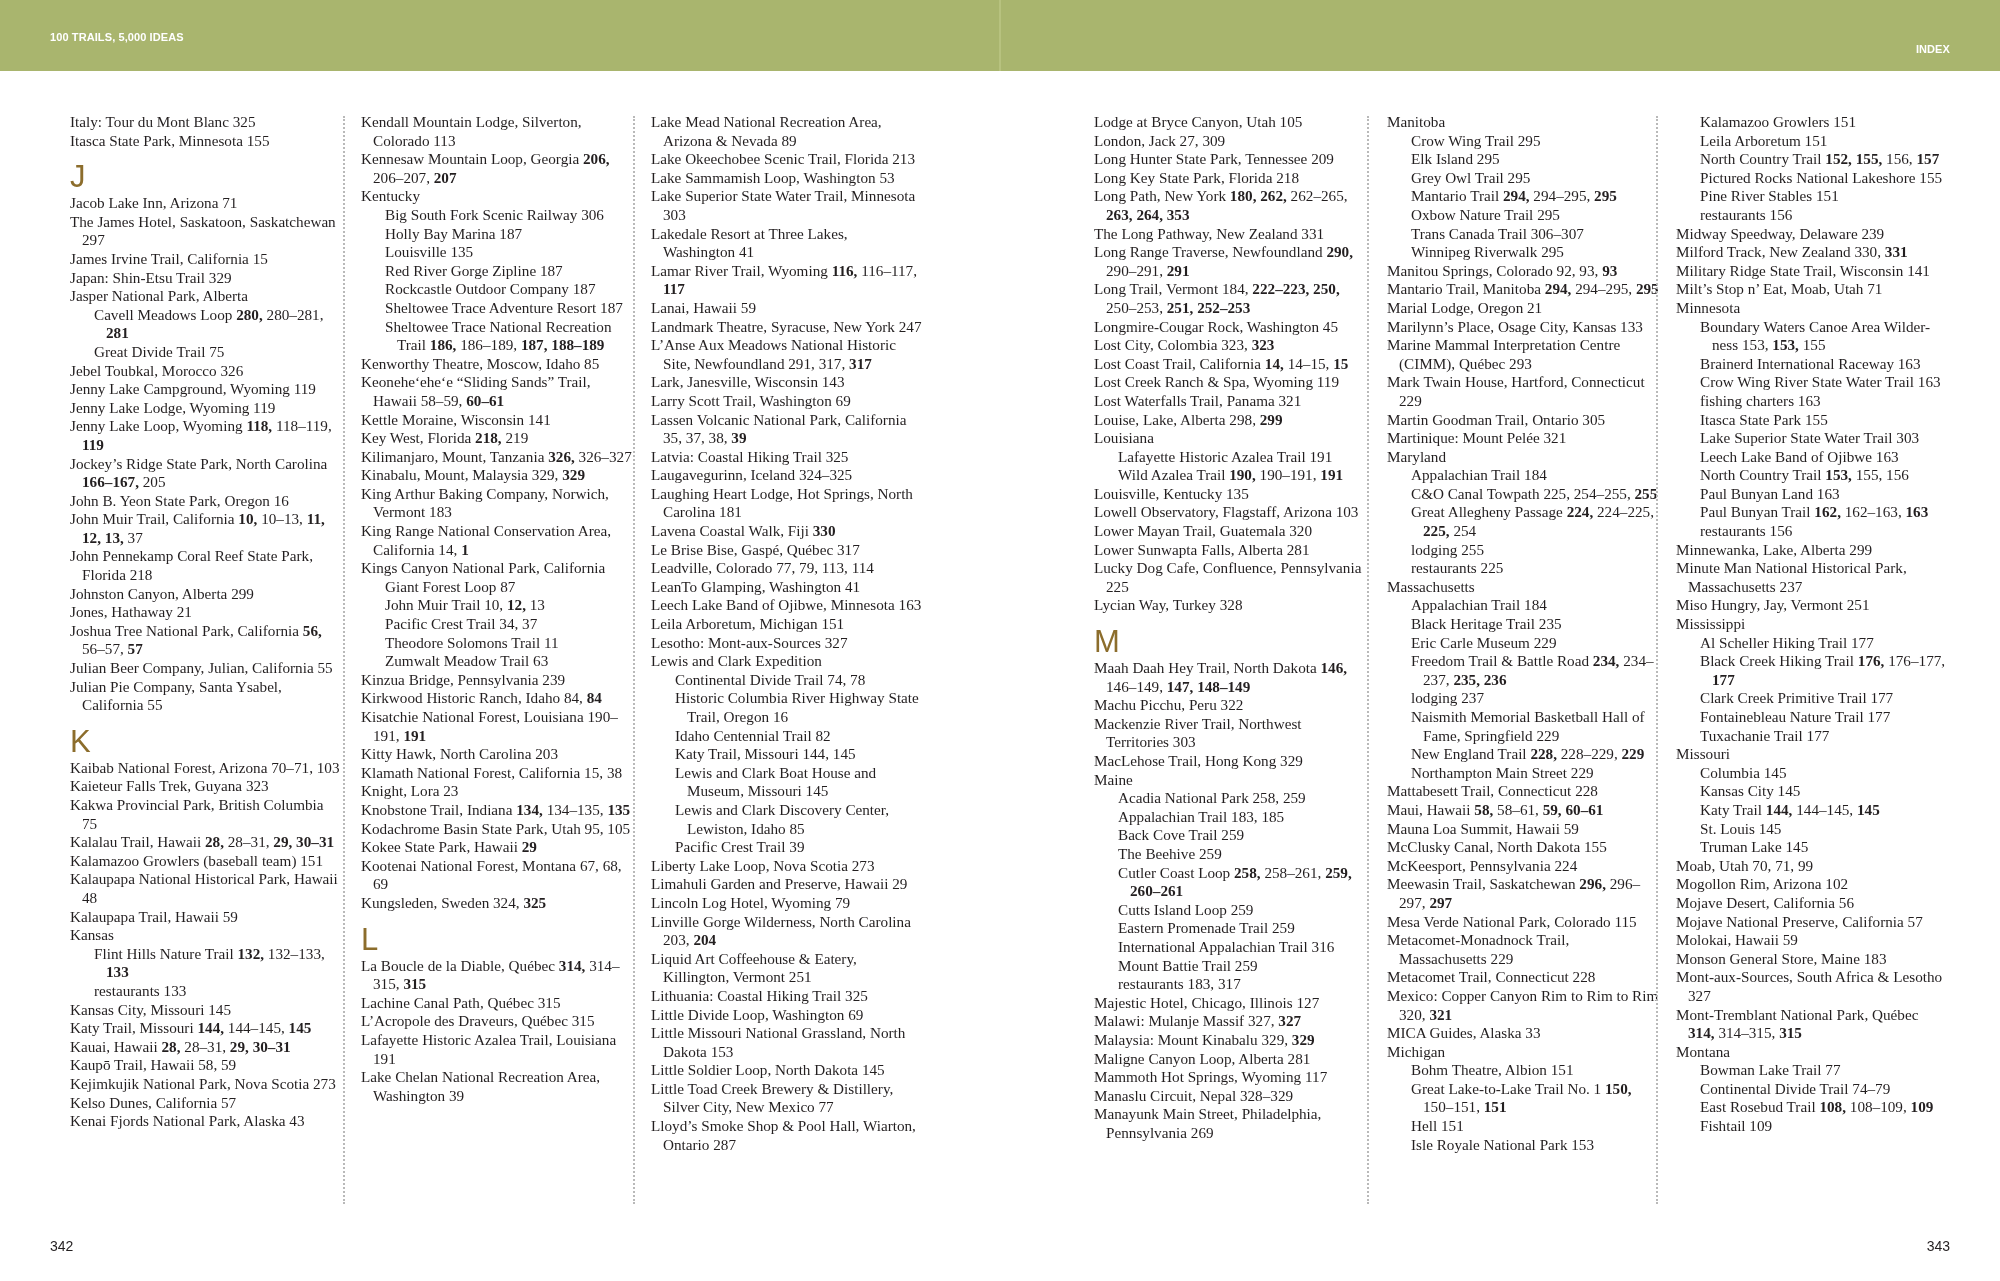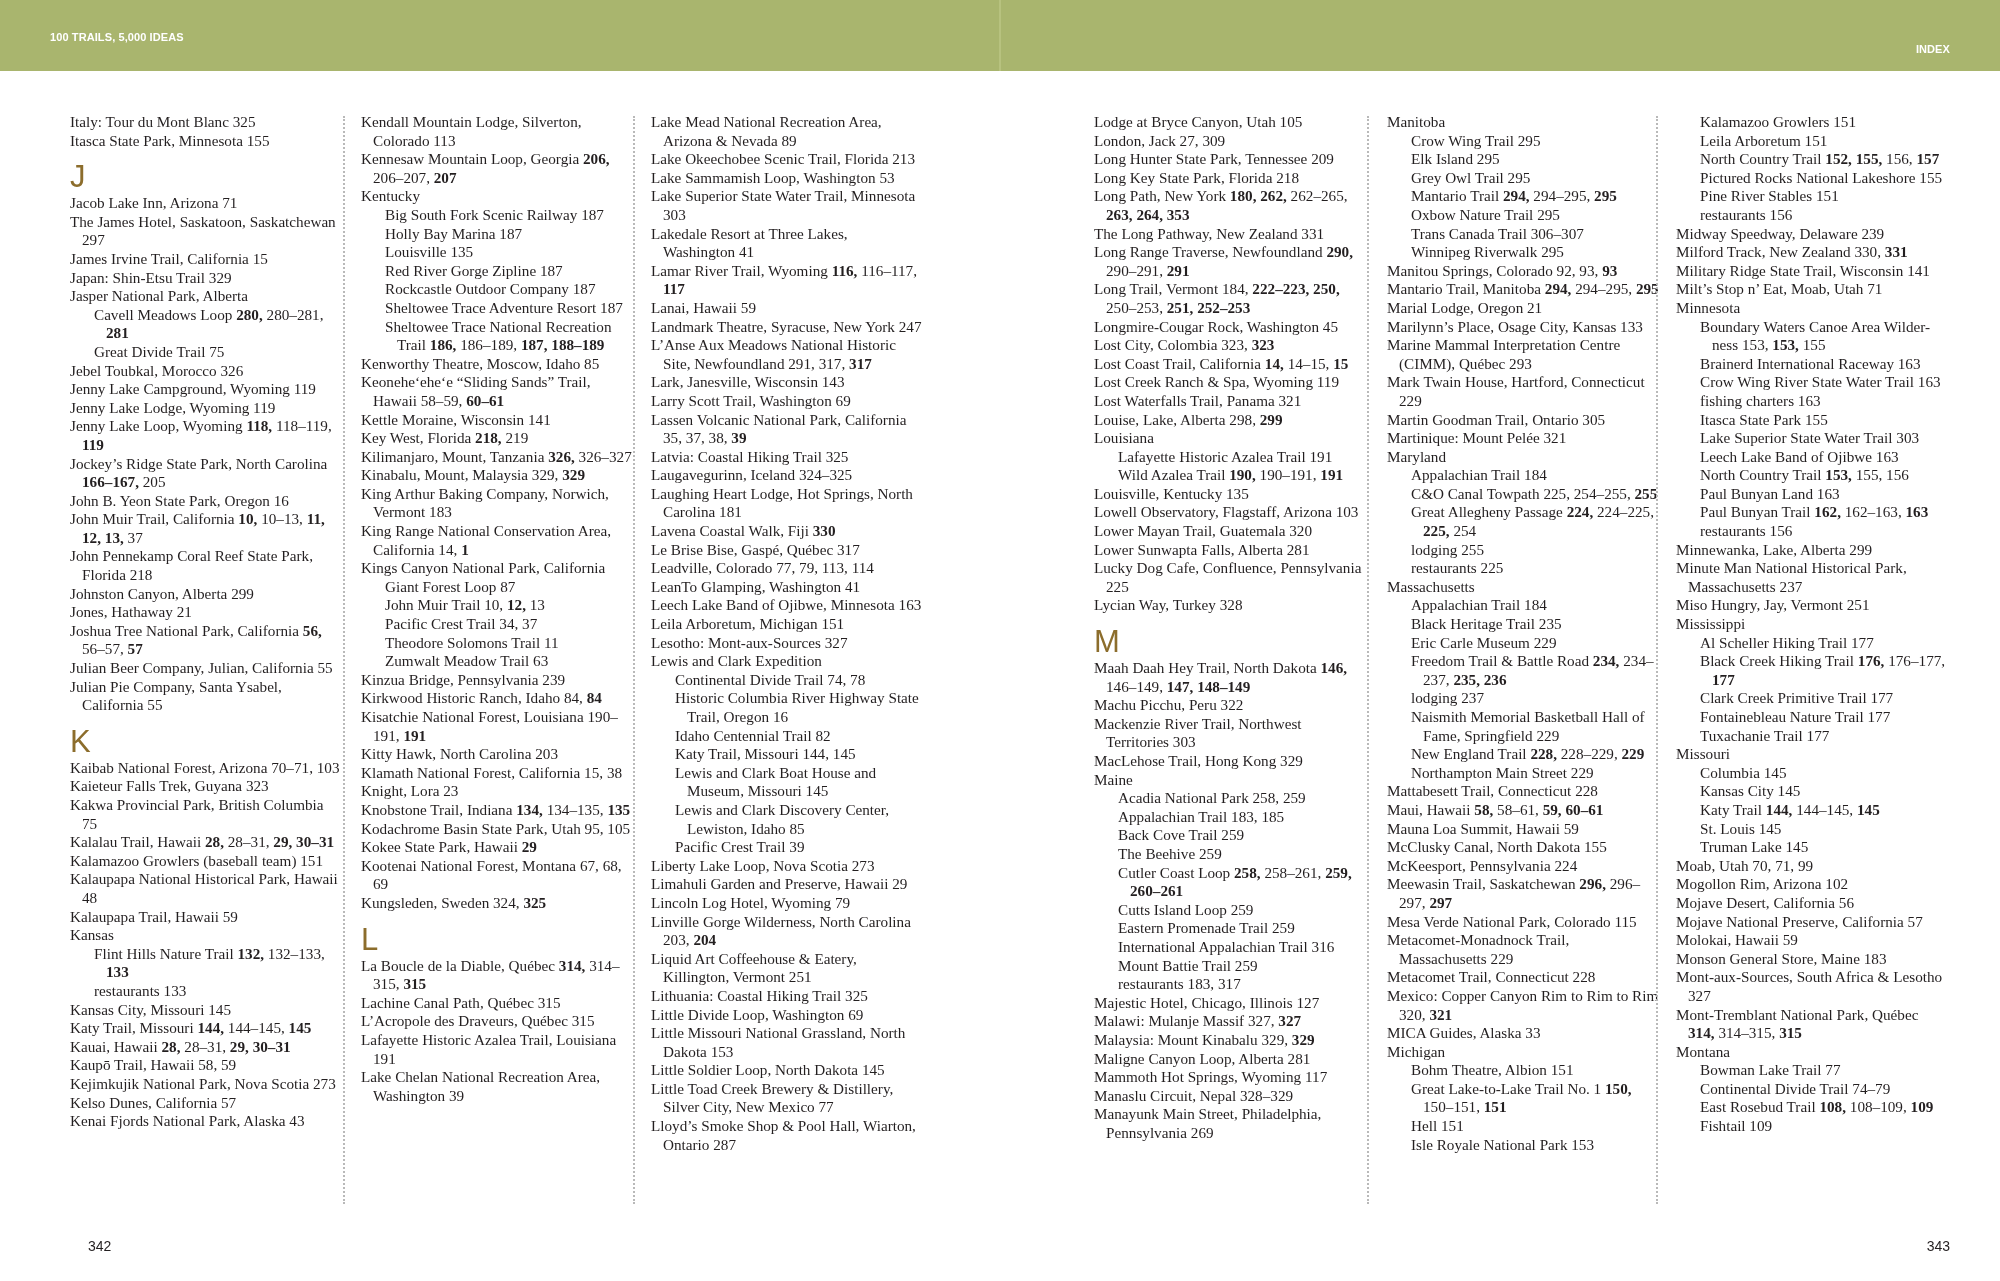--- a/index.html
+++ b/index.html
@@ -105,7 +105,7 @@
     <div class="entry">Kendall Mountain Lodge, Silverton, Colorado 113</div>
     <div class="entry">Kennesaw Mountain Loop, Georgia <b>206,</b> 206–207, <b>207</b></div>
     <div class="entry">Kentucky</div>
-    <div class="entry sub">Big South Fork Scenic Railway 187</div>
+    <div class="entry sub">Big South Fork Scenic Railway 306</div>
     <div class="entry sub">Holly Bay Marina 187</div>
     <div class="entry sub">Louisville 135</div>
     <div class="entry sub">Red River Gorge Zipline 187</div>

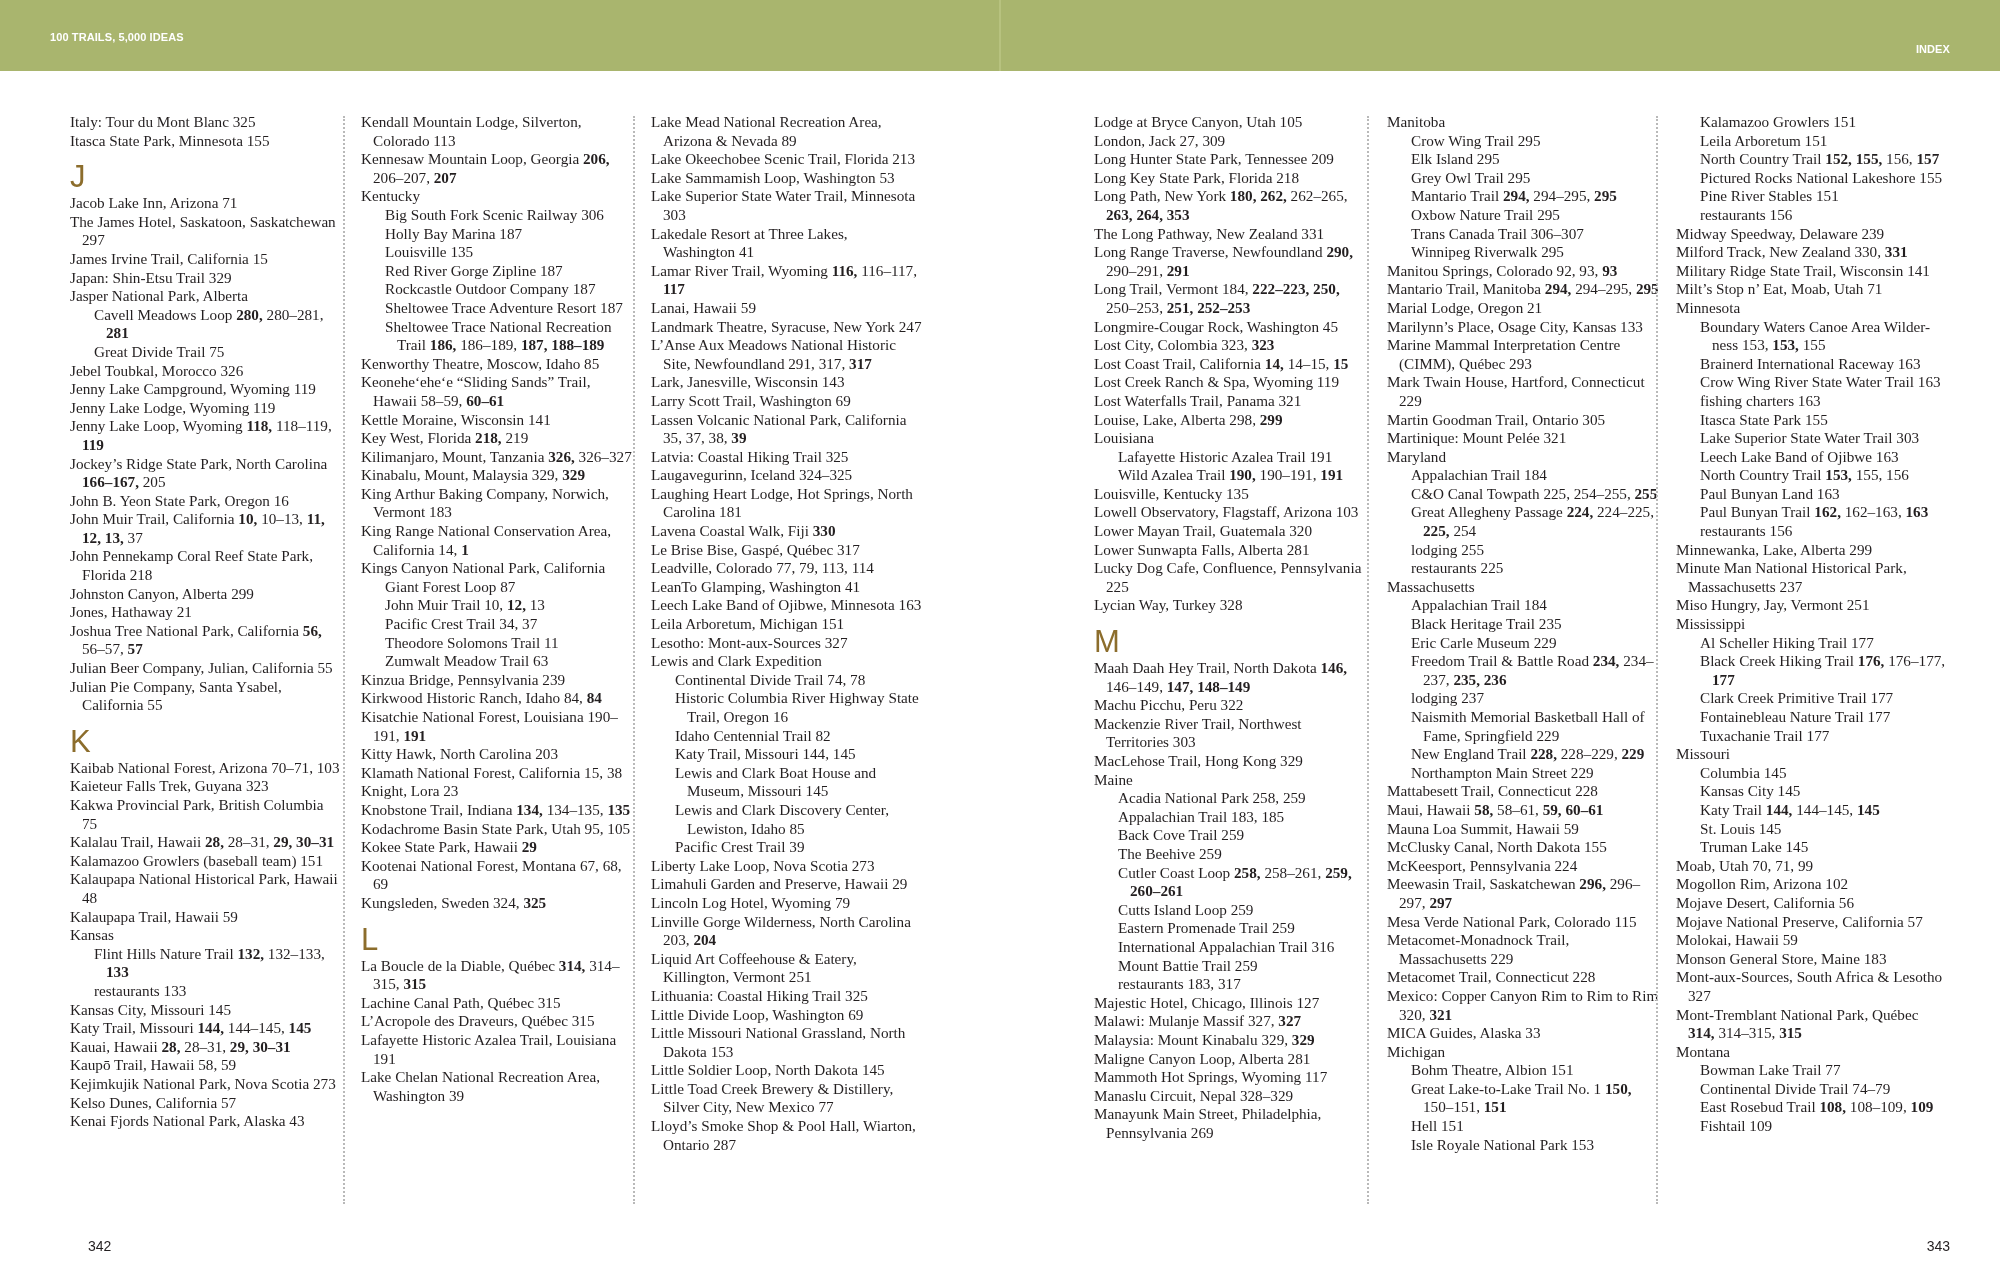--- a/index.html
+++ b/index.html
@@ -44,7 +44,7 @@
   .folio {
     position: absolute; top: 1238px;
     font-family: "Liberation Sans", "DejaVu Sans", sans-serif;
-    font-size: 14px; color: #231f20; margin-left: 38px;
+    font-size: 14px; color: #231f20;
   }
   .folio.left { left: 50px; }
   .folio.right { right: 50px; }

